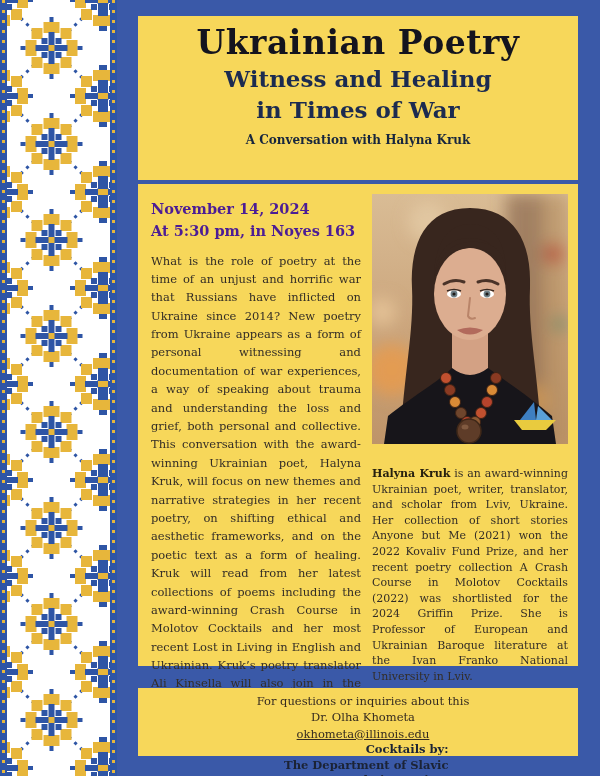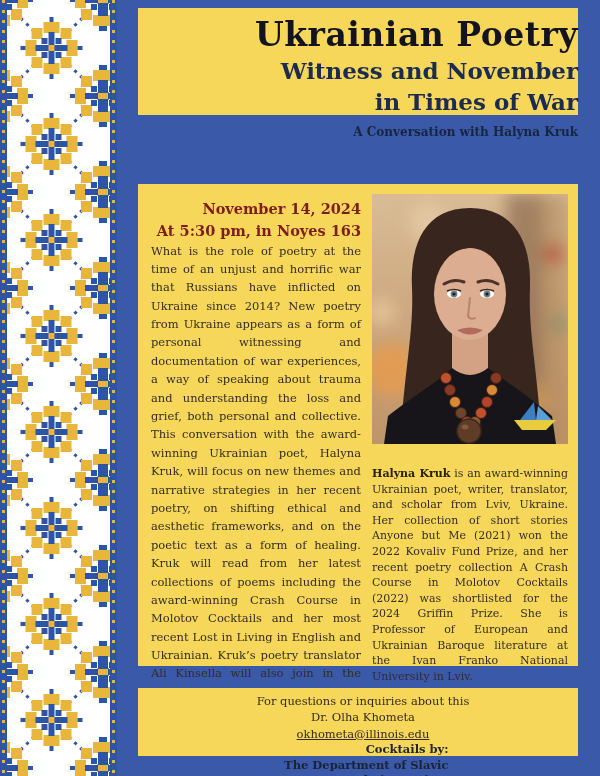--- a/index.html
+++ b/index.html
@@ -10,7 +10,7 @@
   }
   .box{position:absolute;left:138px;width:440px;background:#F7D75A;box-sizing:border-box;}
   
-  .header-box{top:8px;height:107px;text-align:right;}
+  .header-box{top:16px;height:164px;text-align:center;}
   .title{font-size:33px;font-weight:bold;color:#14141E;margin:9px 0 0;letter-spacing:.5px;line-height:1.1;}
   .subtitle{font-size:23px;font-weight:bold;color:#1C2B50;line-height:1.32;margin-top:3px;}
   .tagline{font-size:12px;font-weight:bold;color:#17263E;margin-top:8px;}

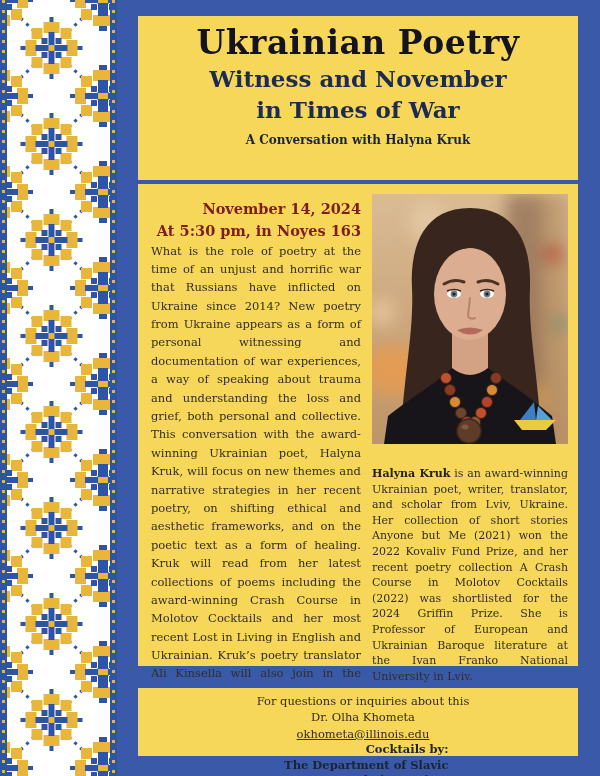--- a/index.html
+++ b/index.html
@@ -87,7 +87,7 @@
 <header class="box header-box">
   <h1 class="title">Ukrainian Poetry</h1>
   <div class="subtitle">
-    <div>Witness and November</div>
+    <div>Witness and Healing</div>
     <div>in Times of War</div>
   </div>
   <div class="tagline">A Conversation with Halyna Kruk</div>

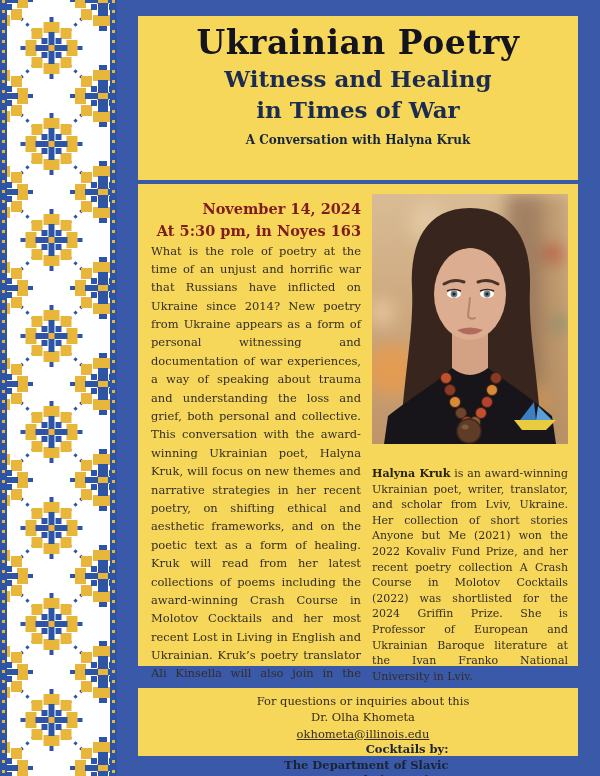--- a/index.html
+++ b/index.html
@@ -19,7 +19,7 @@
   .content-inner{display:flex;padding:10px 10px 0 13px;gap:11px;}
   .col-left{width:212px;}
   .col-right{width:196px;}
-  .date-heading{color:#7f1d1d;font-weight:bold;font-size:14.5px;text-align:right;line-height:1.5;margin:4px 0 0;}
+  .date-heading{color:#4c1d95;font-weight:bold;font-size:14.5px;text-align:left;line-height:1.5;margin:4px 0 10px;}
   .description{font-size:11.5px;line-height:1.6;text-align:justify;color:#332D26;margin:0;}
   .photo{width:196px;height:250px;display:block;}
   .bio{font-size:11px;line-height:1.42;text-align:justify;color:#332D26;margin:22px 0 0;}

